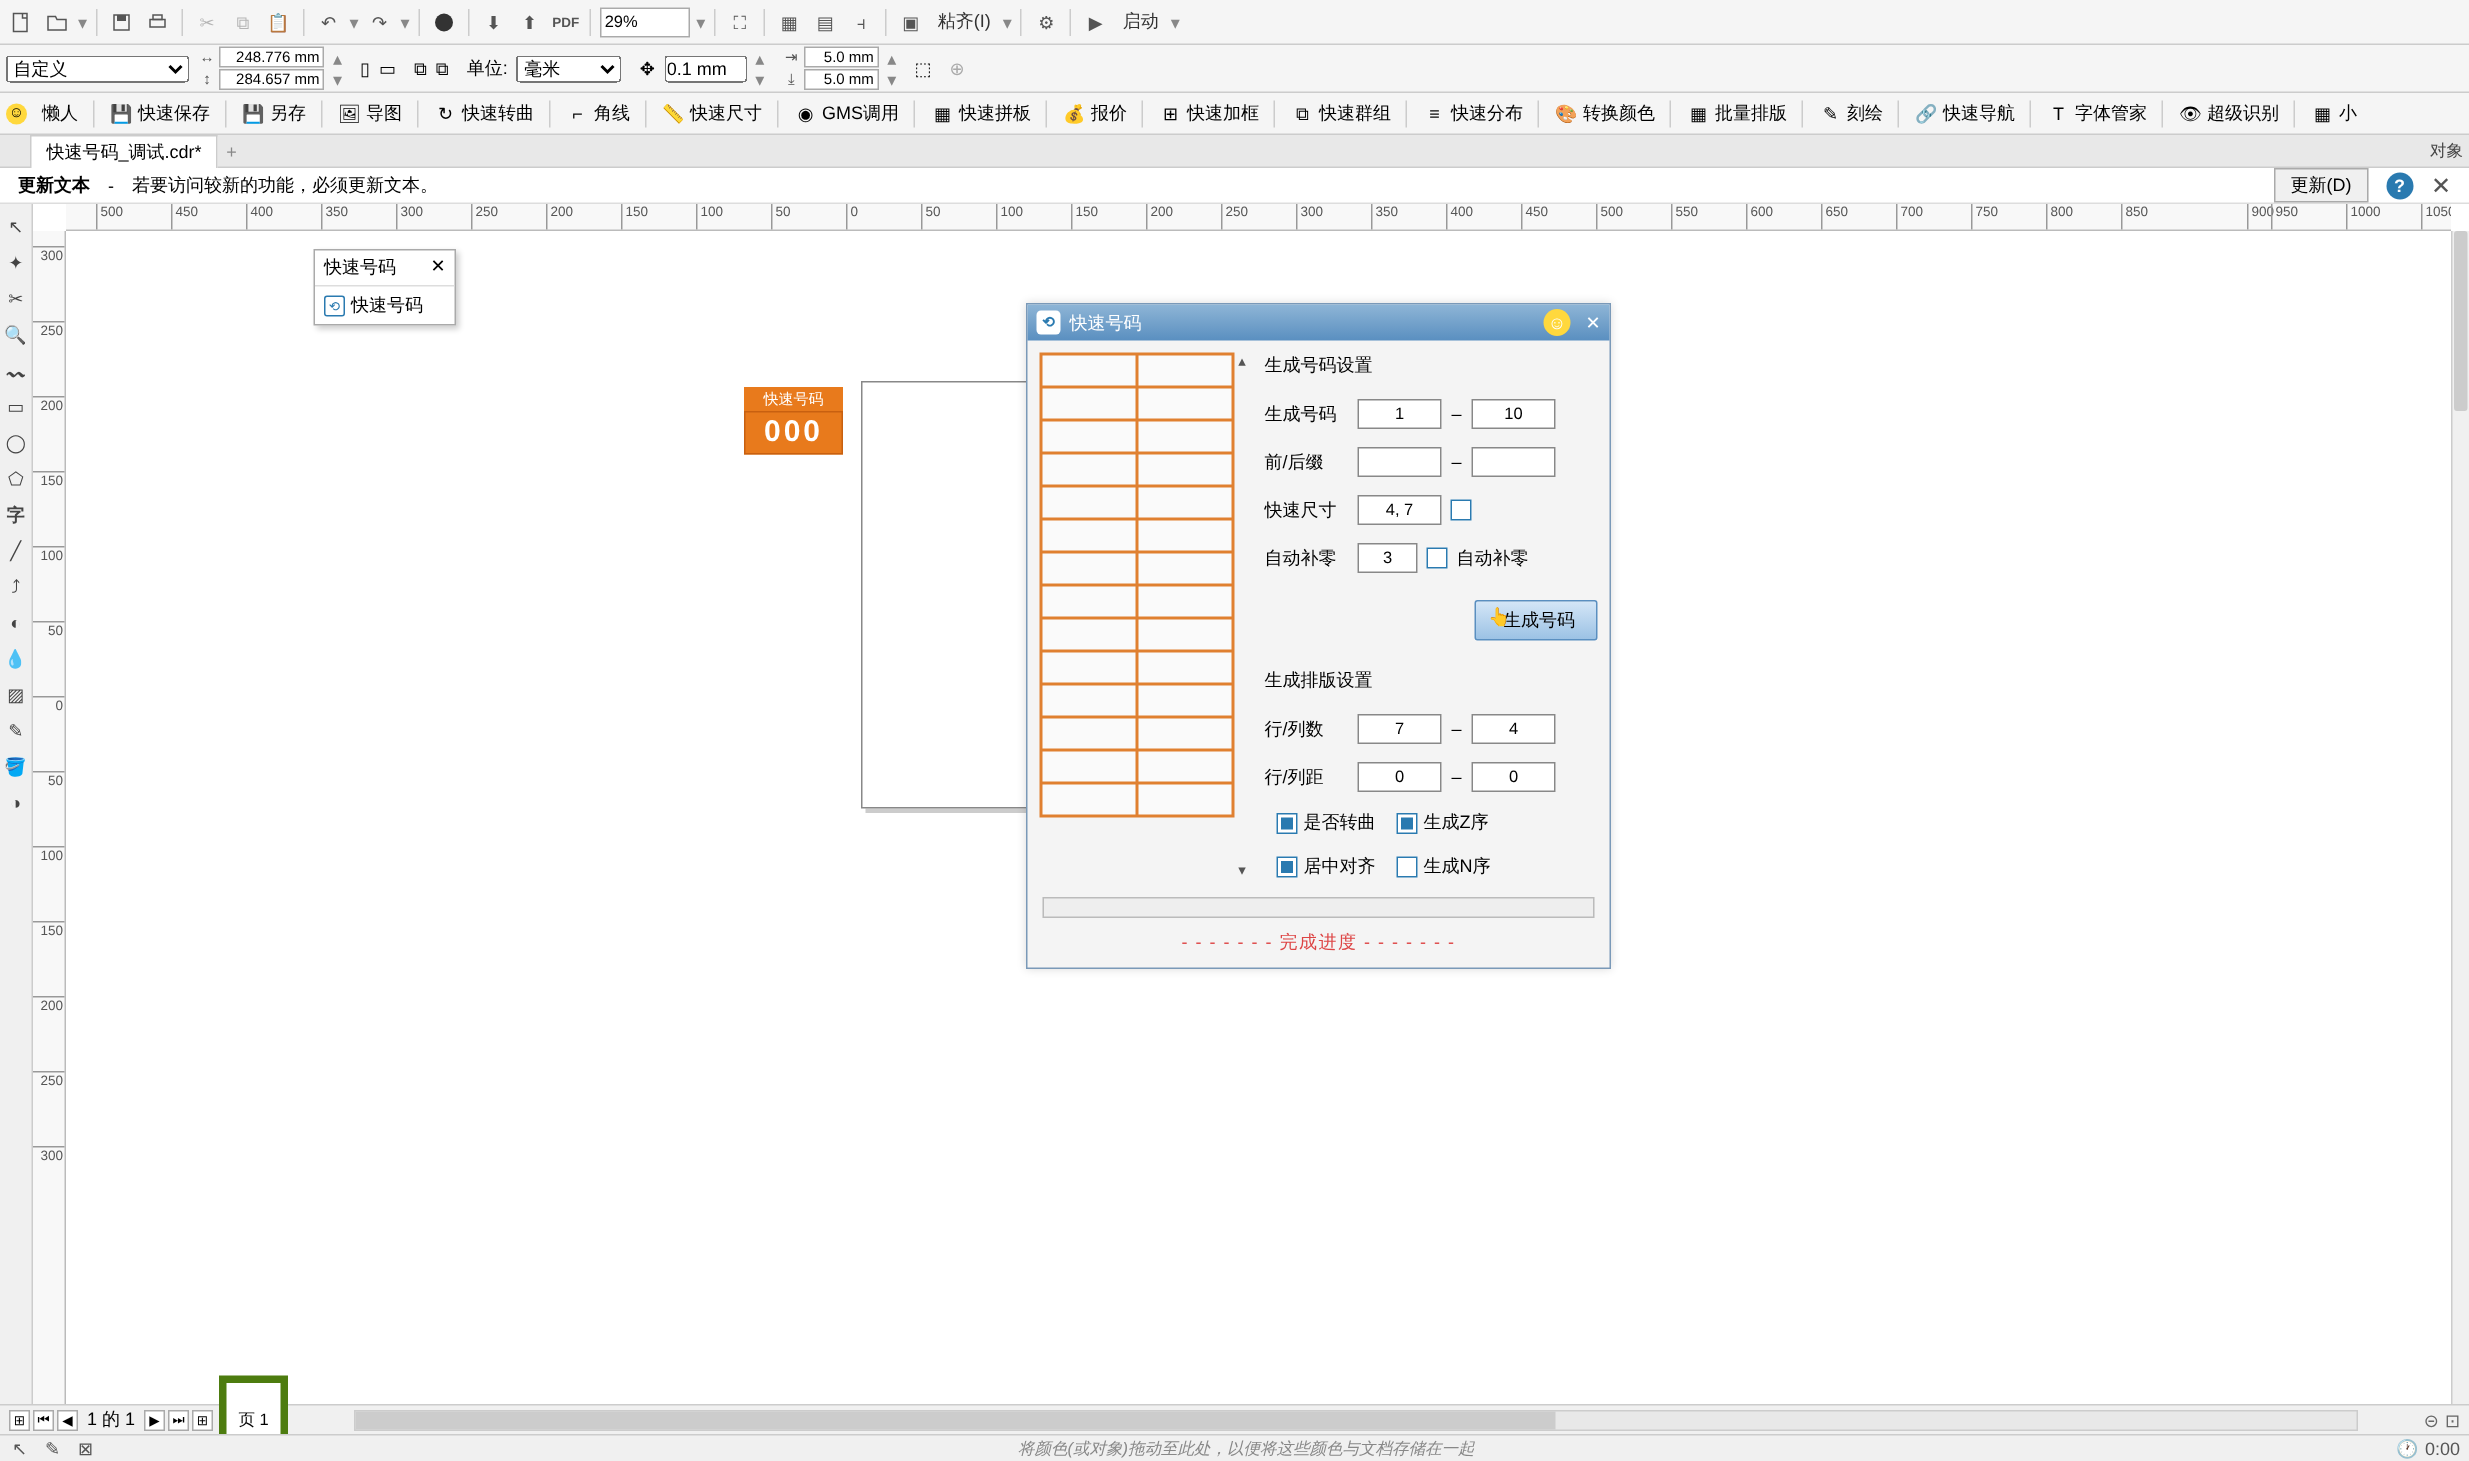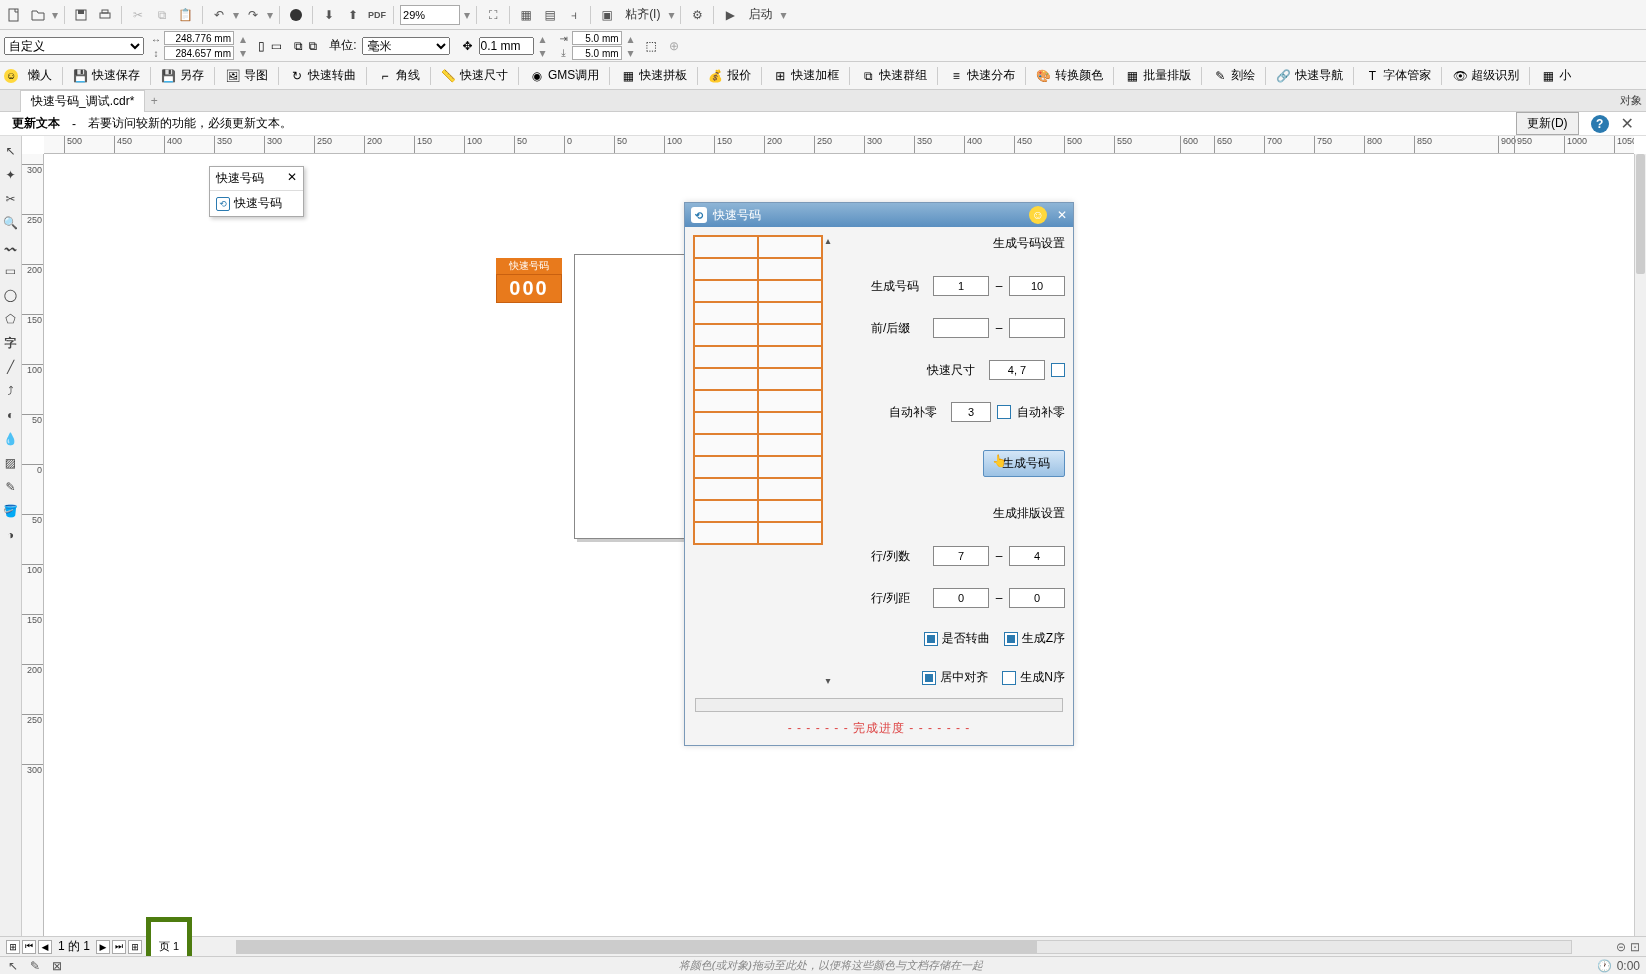--- a/index.html
+++ b/index.html
@@ -151,7 +151,7 @@
 </div>
 
 <div class="row2">
-  <select style="width:140px"><option>自定义</option></select>
+  <select style="width:122px"><option>自定义</option></select>
   <div class="dimbox">
     <div class="dimrow">
         <span class="dir">↔</span>

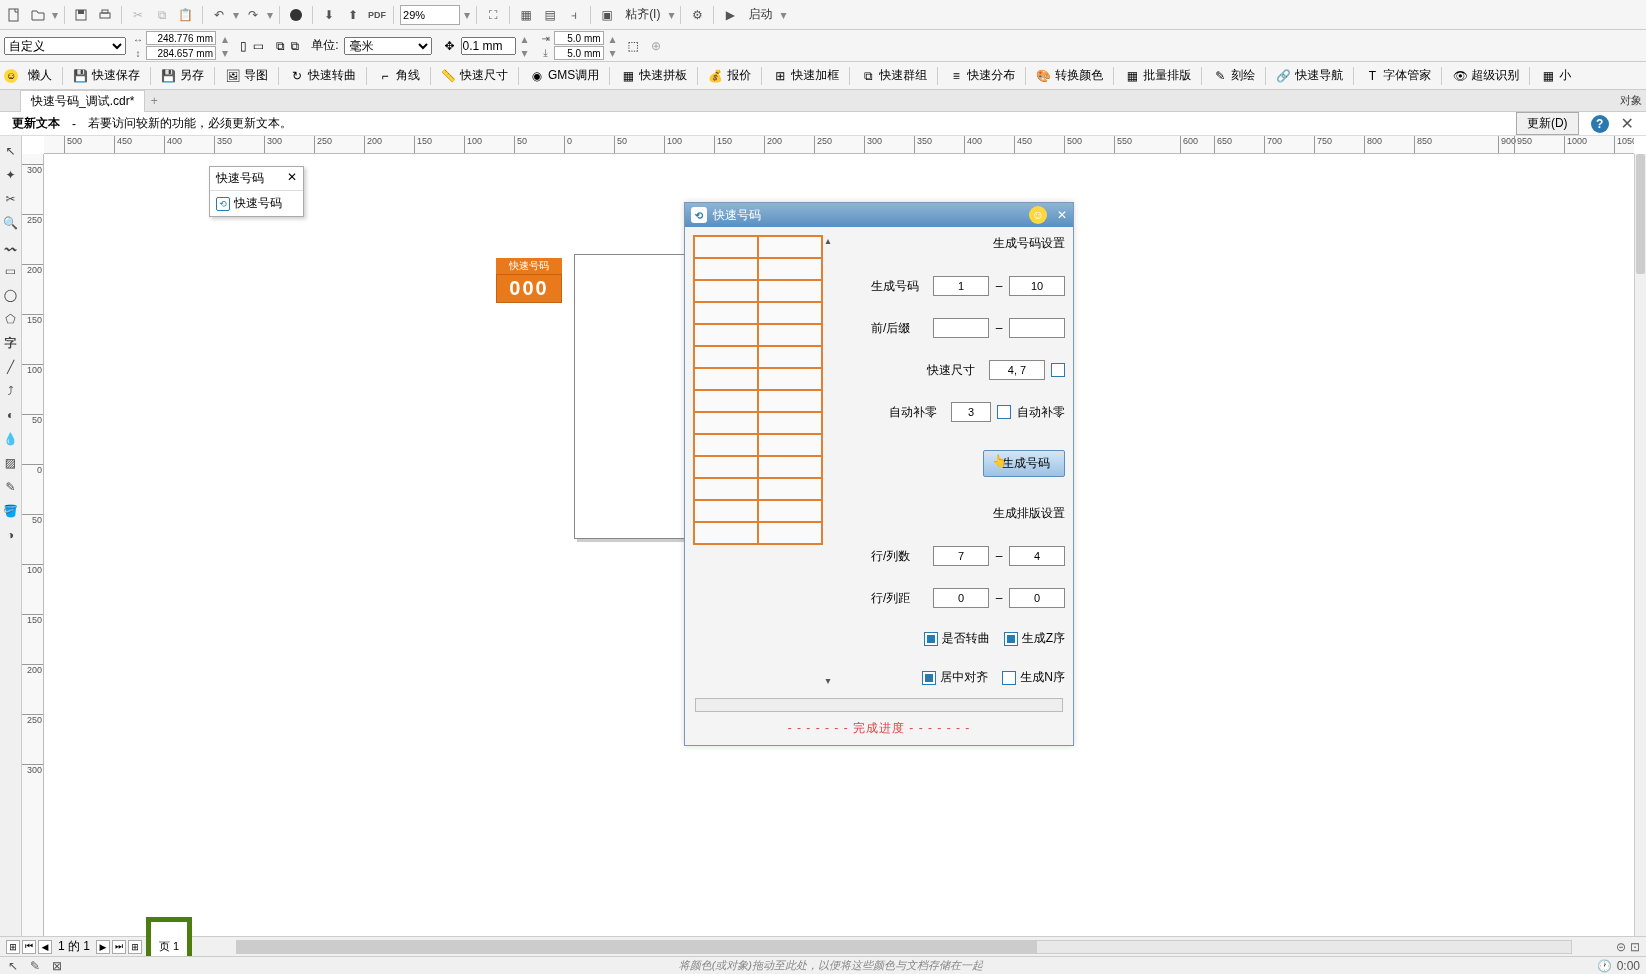--- a/index.html
+++ b/index.html
@@ -174,7 +174,7 @@
   <div class="tbtn">⧉</div>
   <div class="sep"></div>
   <span class="label">单位:</span>
-  <select style="width:88px"><option>毫米</option></select>
+  <select style="width:70px"><option>毫米</option></select>
   <div class="sep"></div>
   <div class="tbtn">✥</div>
   <input style="width: 55px;" value="0.1 mm">

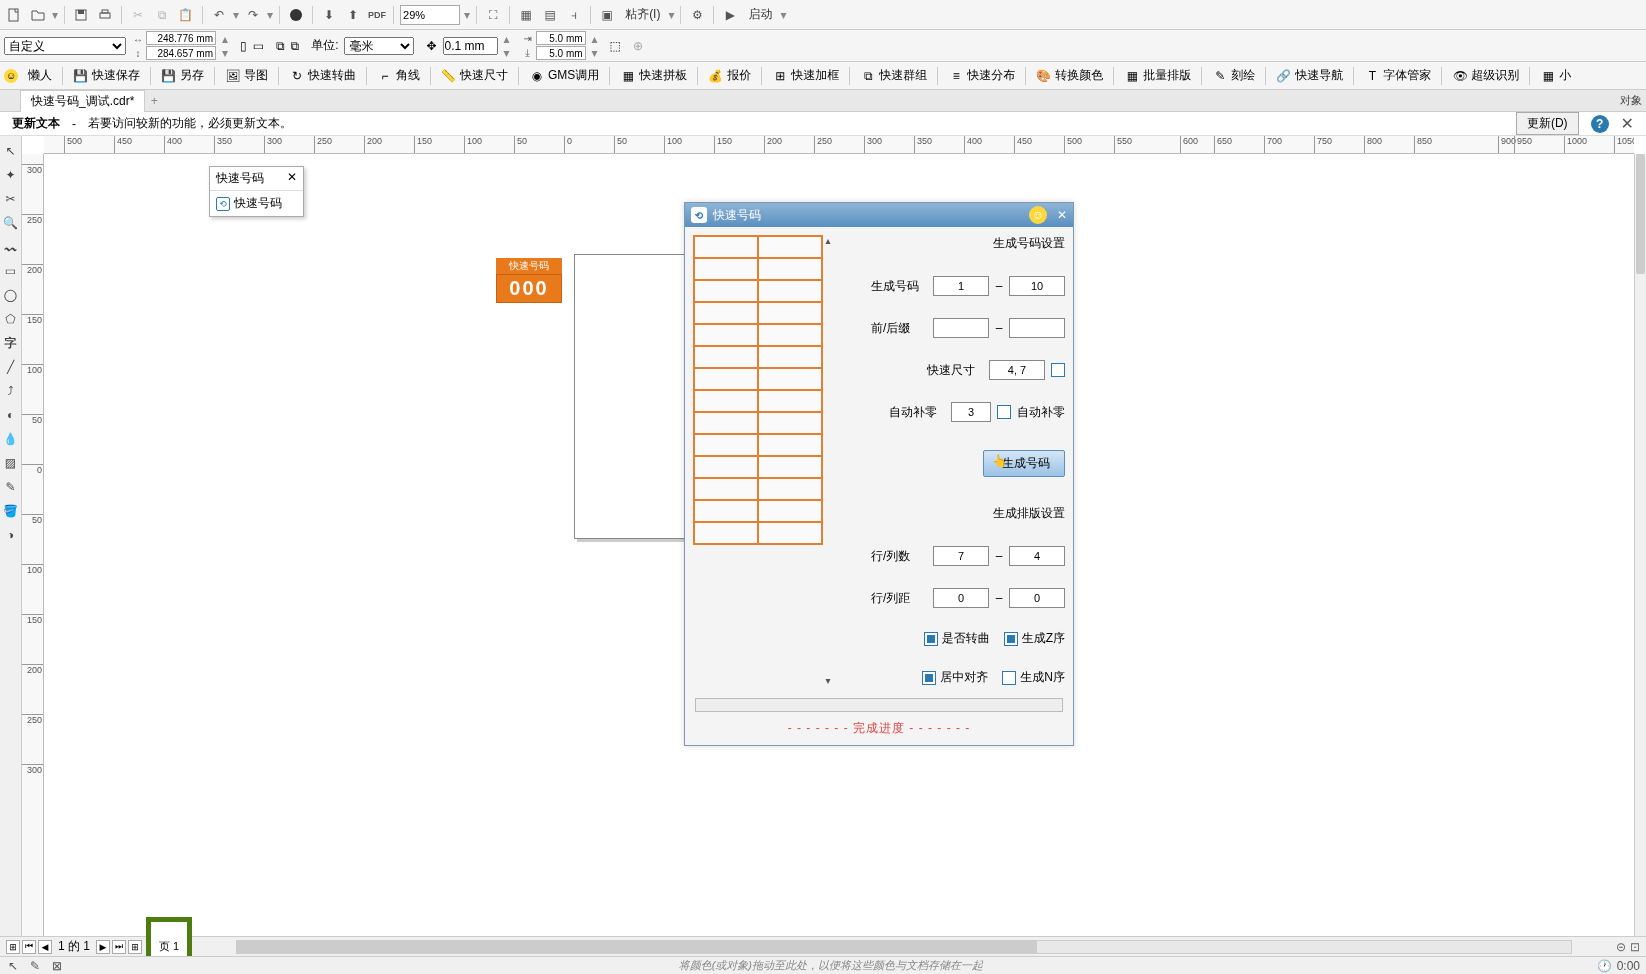--- a/index.html
+++ b/index.html
@@ -367,7 +367,7 @@
         <div class="tick" style="left: 970px;">450</div>
         <div class="tick" style="left: 1020px;">500</div>
         <div class="tick" style="left: 1070px;">550</div>
-        <div class="tick" style="left: 1120px; margin-left: 16px;">600</div>
+        <div class="tick" style="left: 1120px;">600</div>
         <div class="tick" style="left: 1170px;">650</div>
         <div class="tick" style="left: 1220px;">700</div>
         <div class="tick" style="left: 1270px;">750</div>

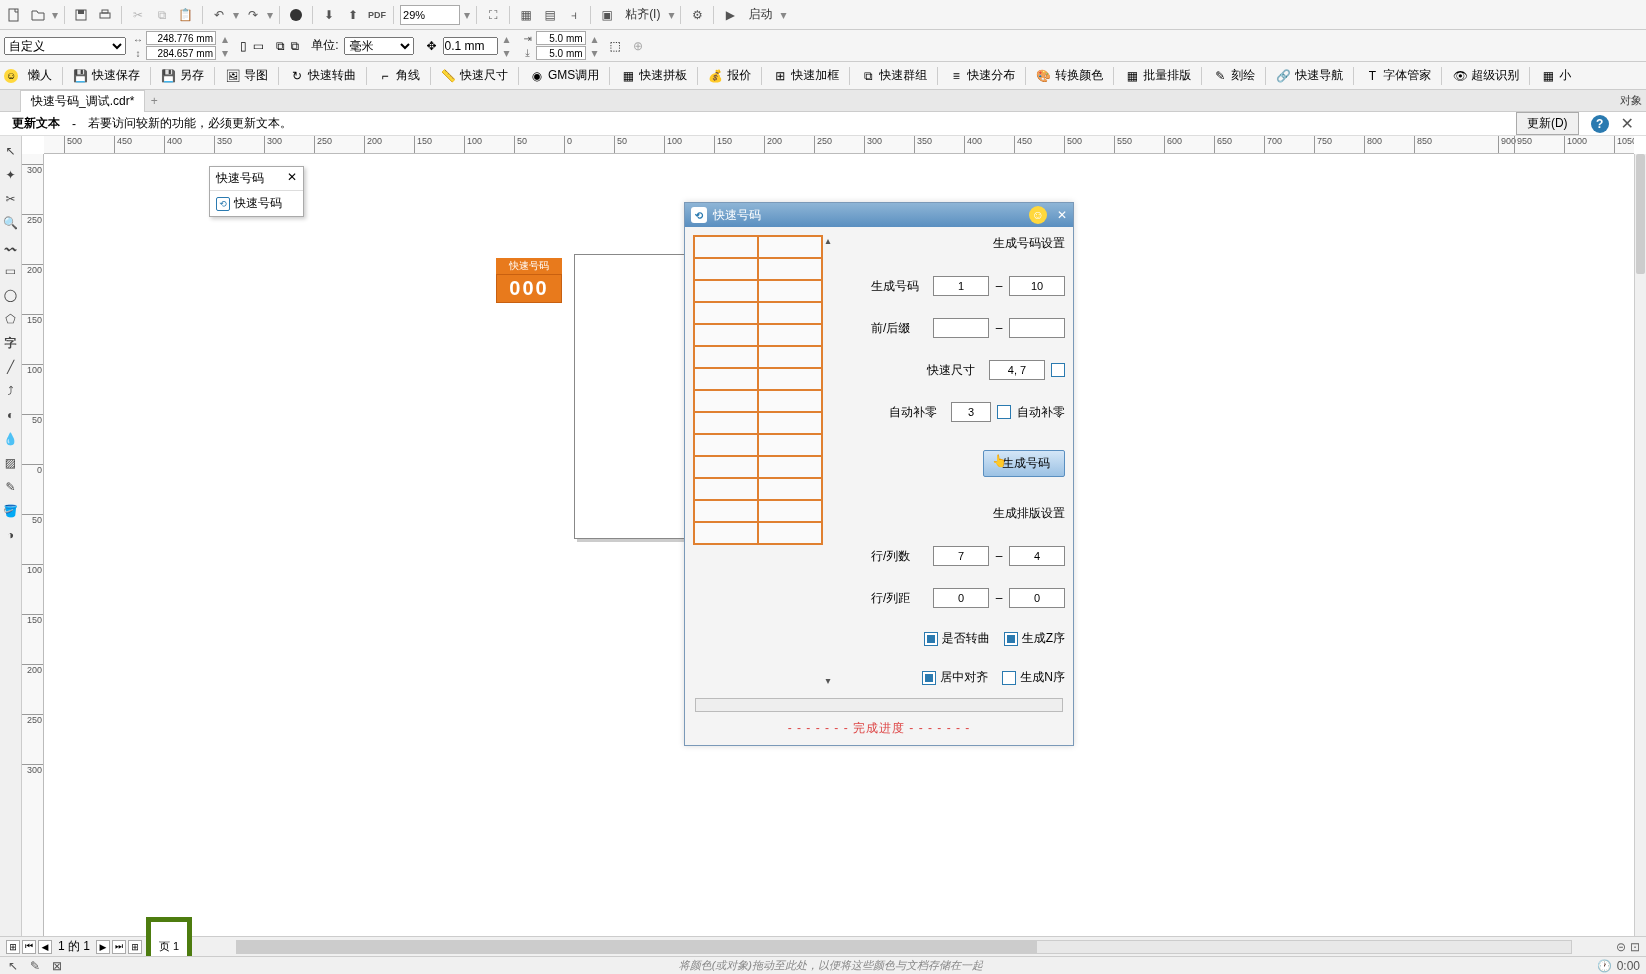--- a/index.html
+++ b/index.html
@@ -56,7 +56,7 @@
 .gridtable .gc{flex:1;border:1px solid #e08030;background:#fafafa;}
 .gridscroll{position:absolute;right:-2px;top:0;bottom:0;width:14px;display:flex;flex-direction:column;justify-content:space-between;align-items:center;}
 .gridscroll .ar{color:#555;cursor:pointer;font-size:10px;}
-.dlgright{flex:1;display:flex;flex-direction:column;gap:22px;align-items:flex-end;}
+.dlgright{flex:1;display:flex;flex-direction:column;gap:12px;}
 .sect{font-size:12px;margin-bottom:2px;}
 .frow{display:flex;align-items:center;gap:6px;}
 .frow .flab{width:56px;font-size:12px;}

